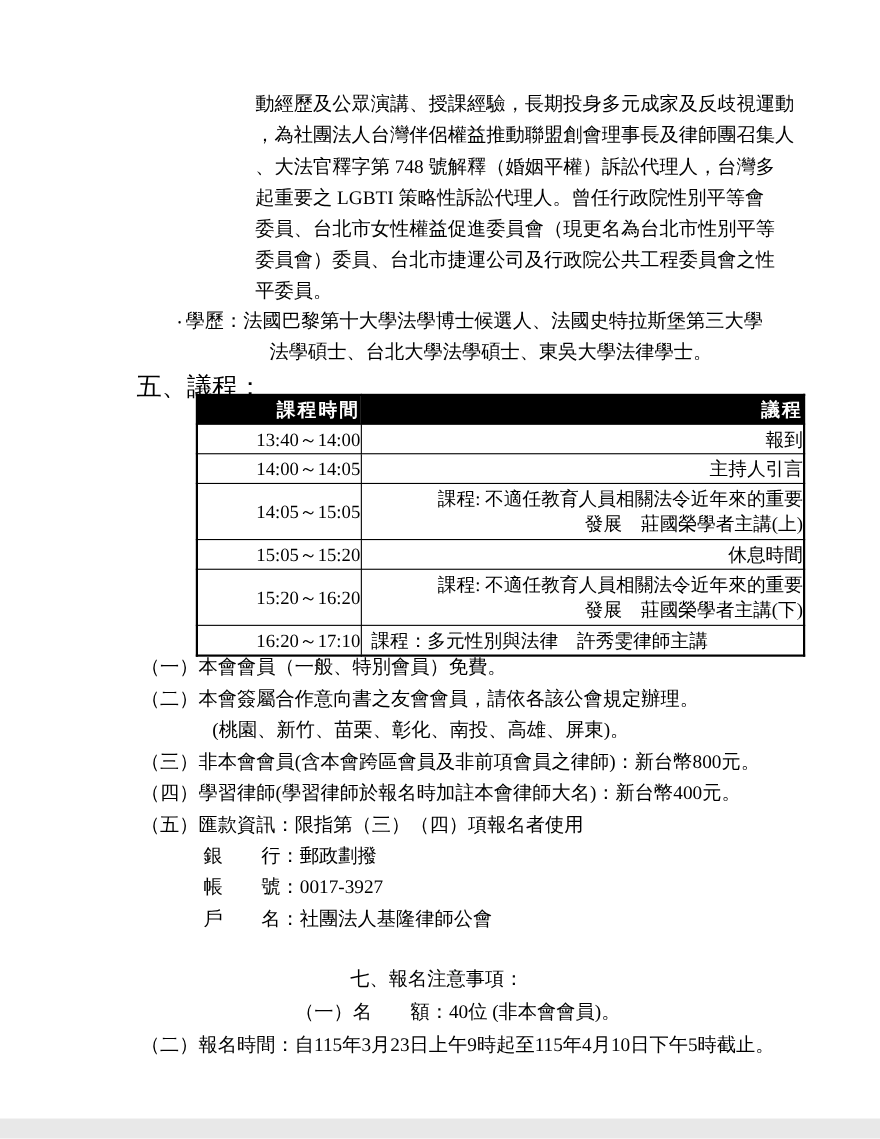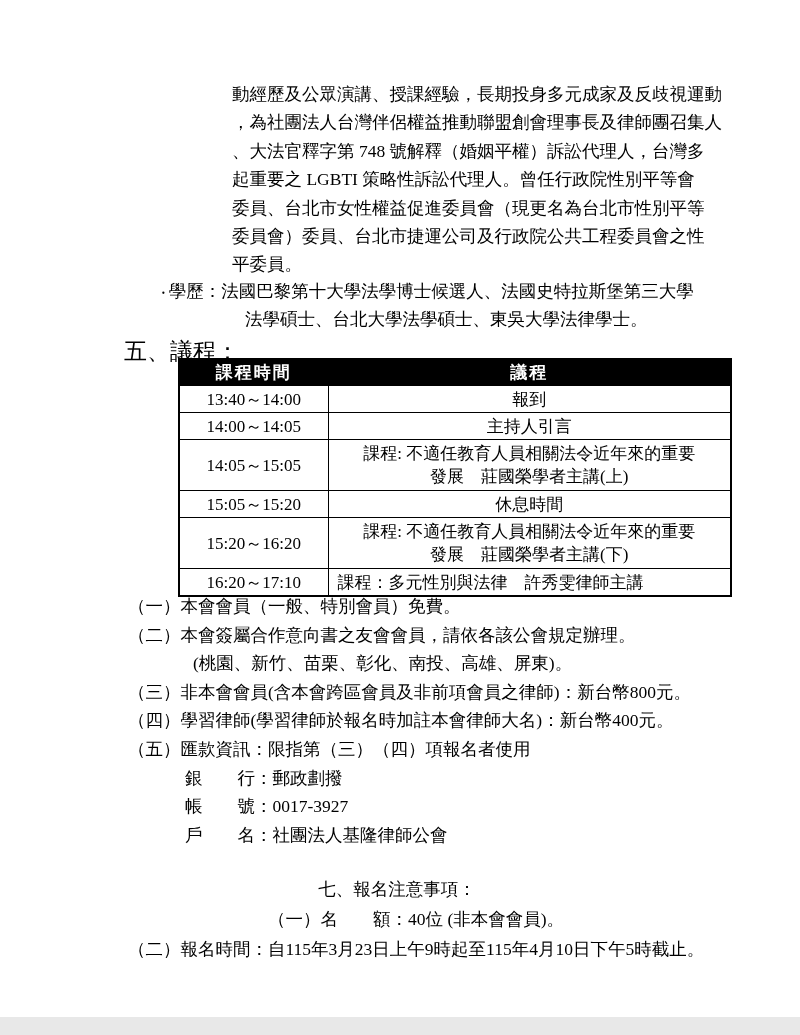--- a/index.html
+++ b/index.html
@@ -39,7 +39,7 @@
     border: 1px solid #000;
     padding: 0;
     font-size: 17px;
-    text-align: center;
+    text-align: right;
     vertical-align: middle;
   }
   table.agenda th {

